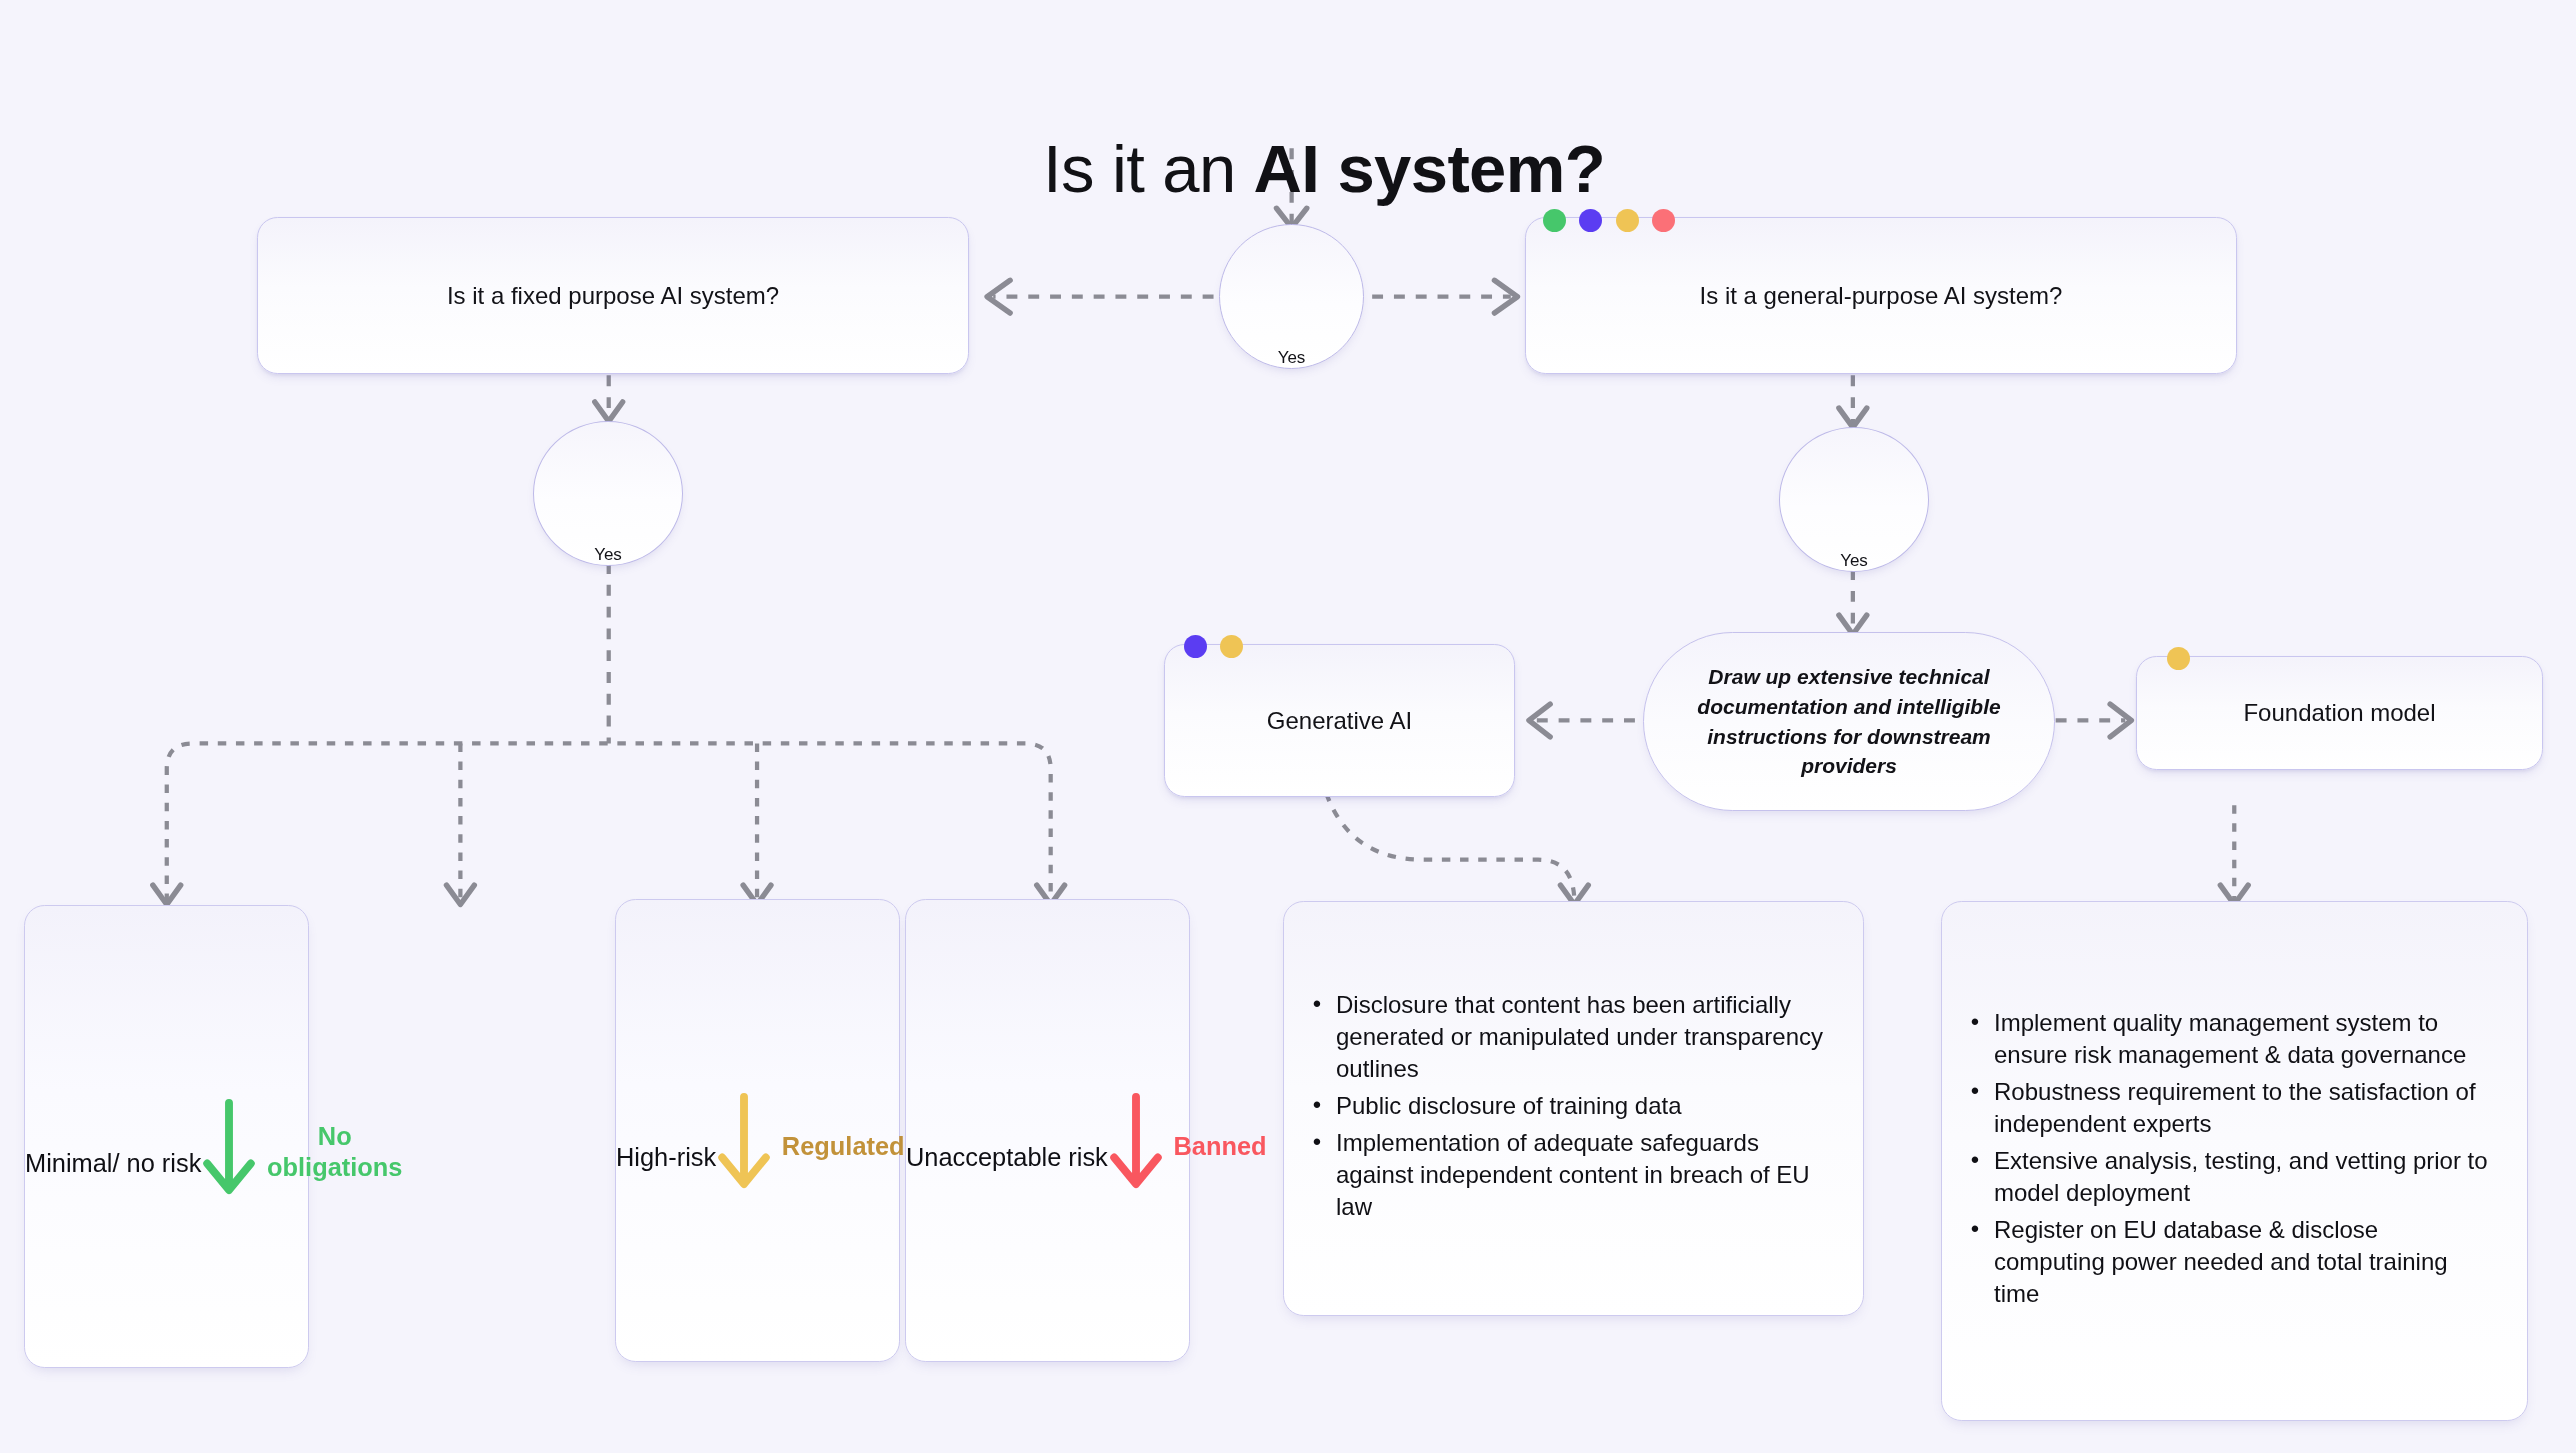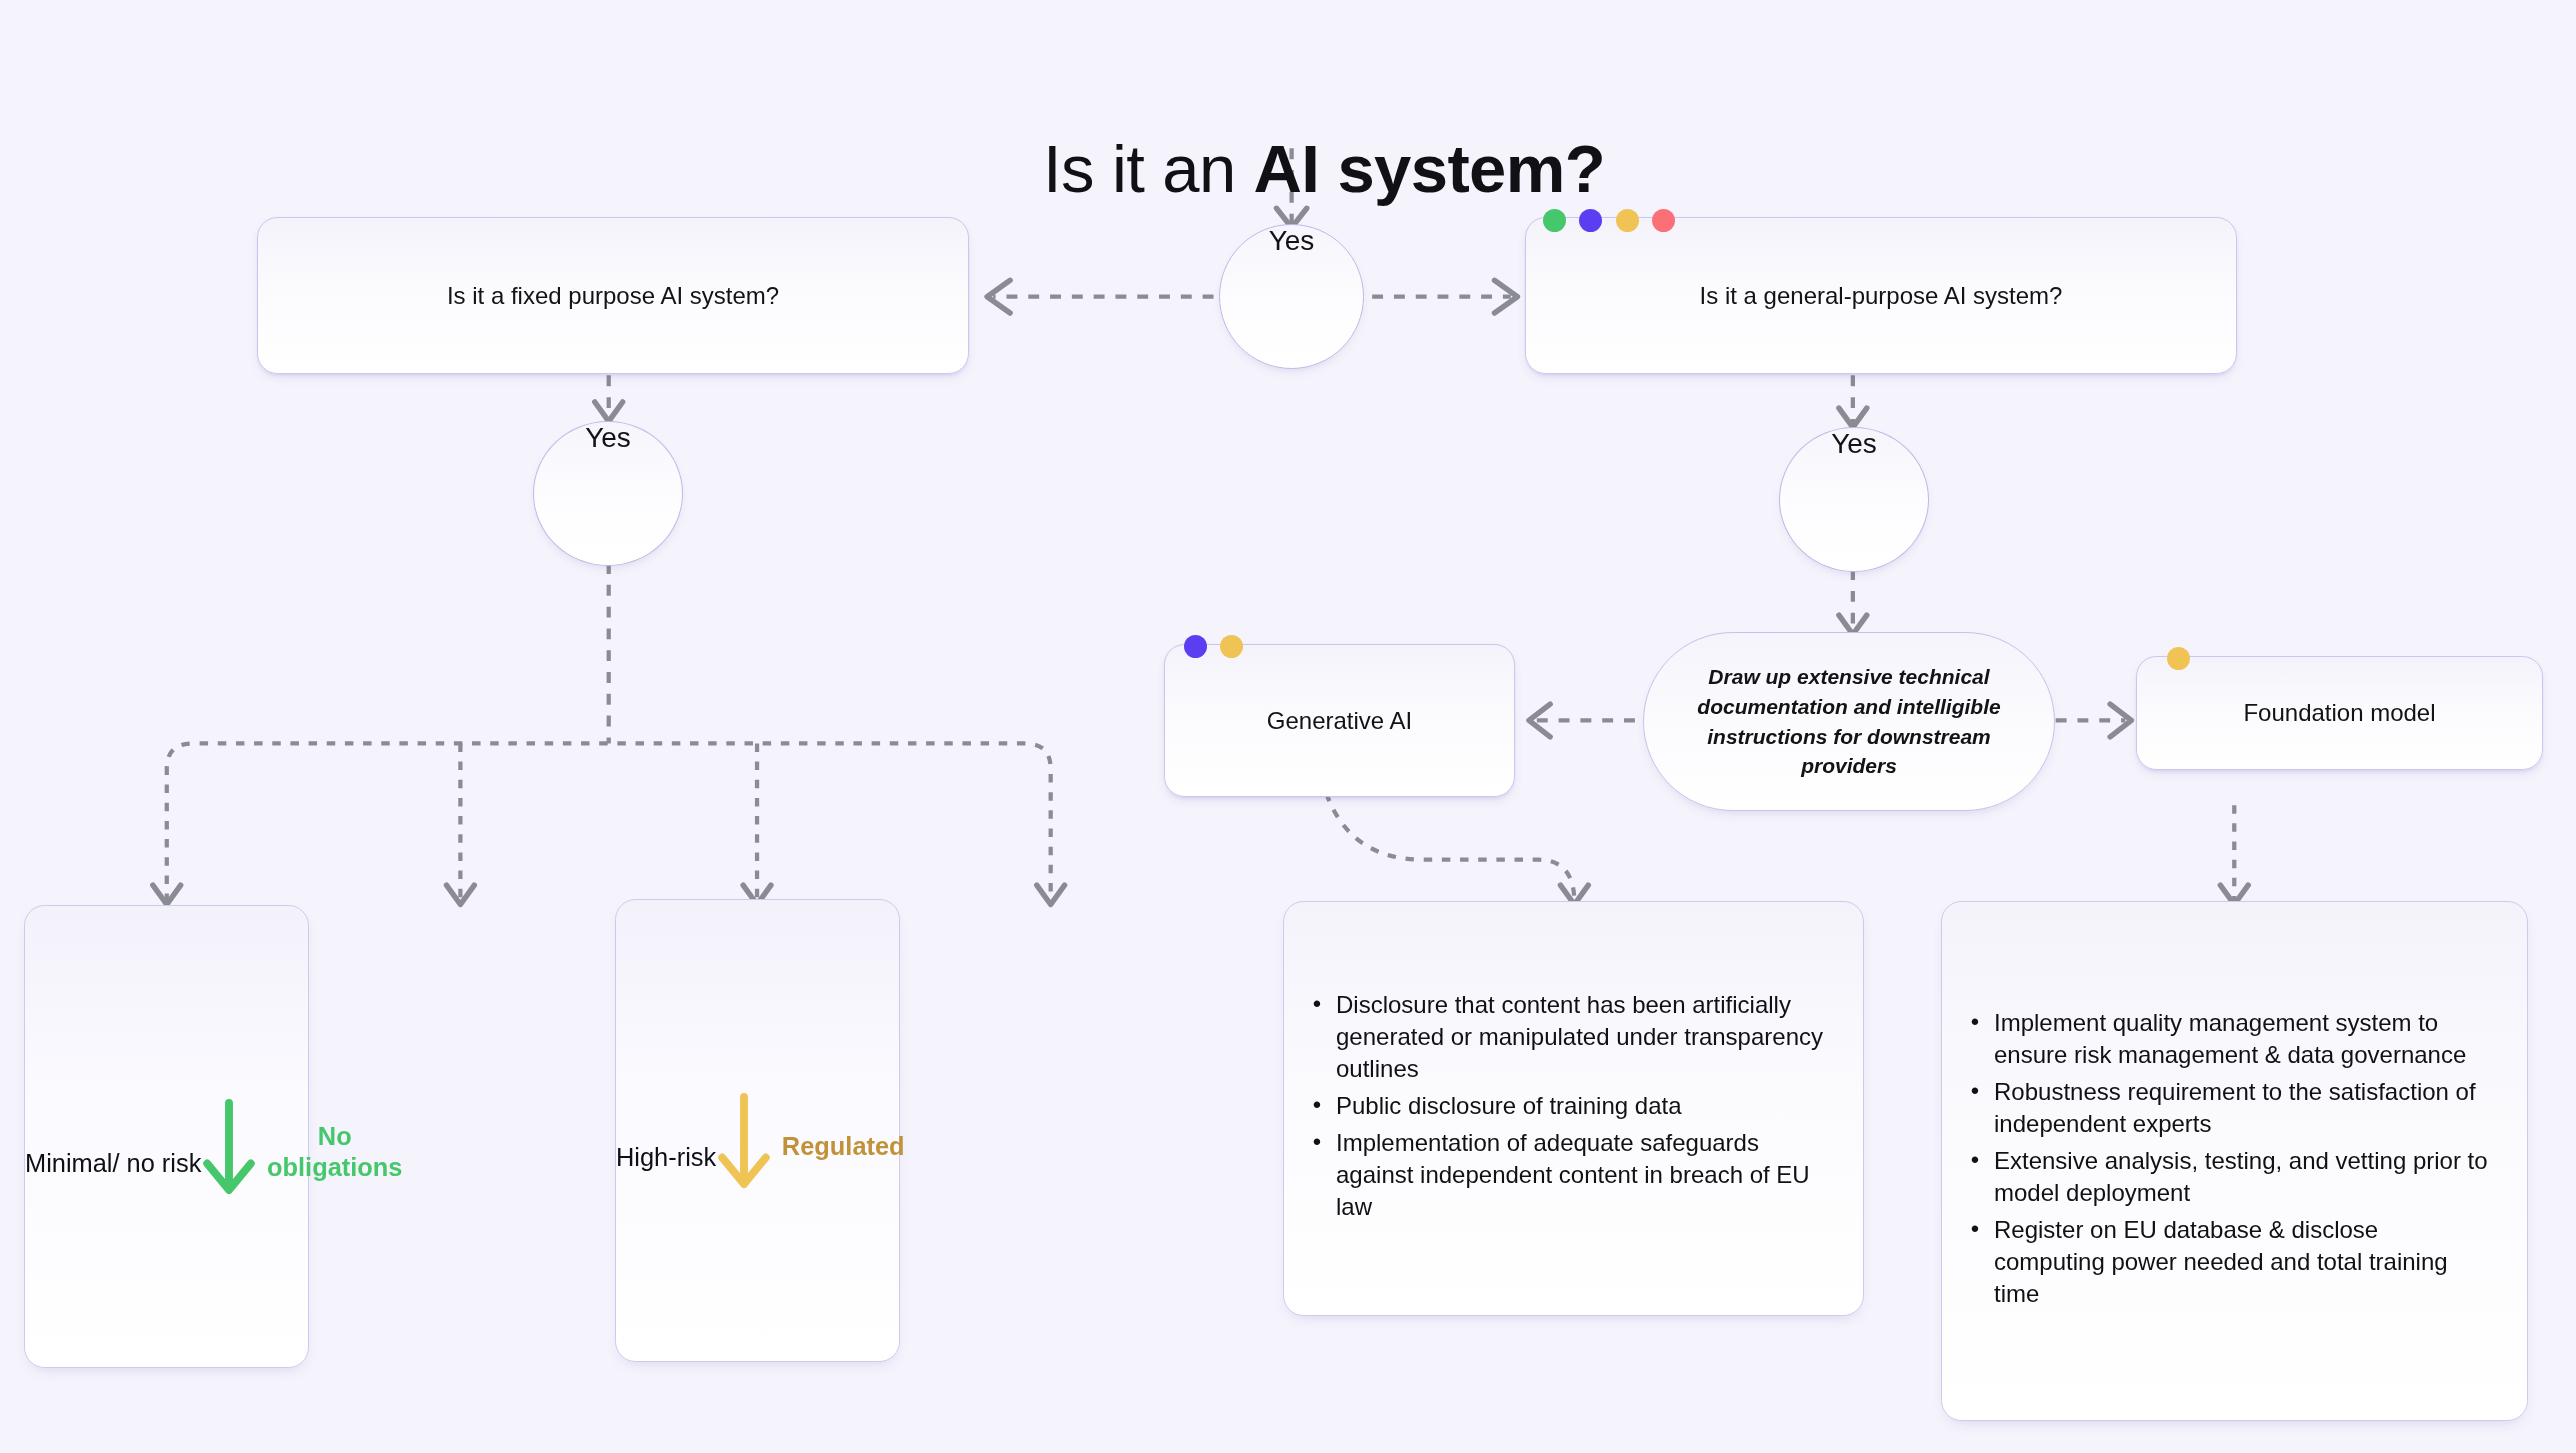--- a/index.html
+++ b/index.html
@@ -40,8 +40,8 @@
     background: linear-gradient(180deg, #f6f5fc 0%, #fdfdff 55%, #ffffff 100%);
     border: 1.2px solid #bdb9e8;
     box-shadow: 0 4.8px 11px -4.8px rgba(90,80,170,.22);
-    display: flex; align-items: flex-start; justify-content: center;
-    font-size: 28px; color: #121217;
+    display: flex; align-items: flex-end; justify-content: center;
+    font-size: 17px; color: #121217;
   }
 
   

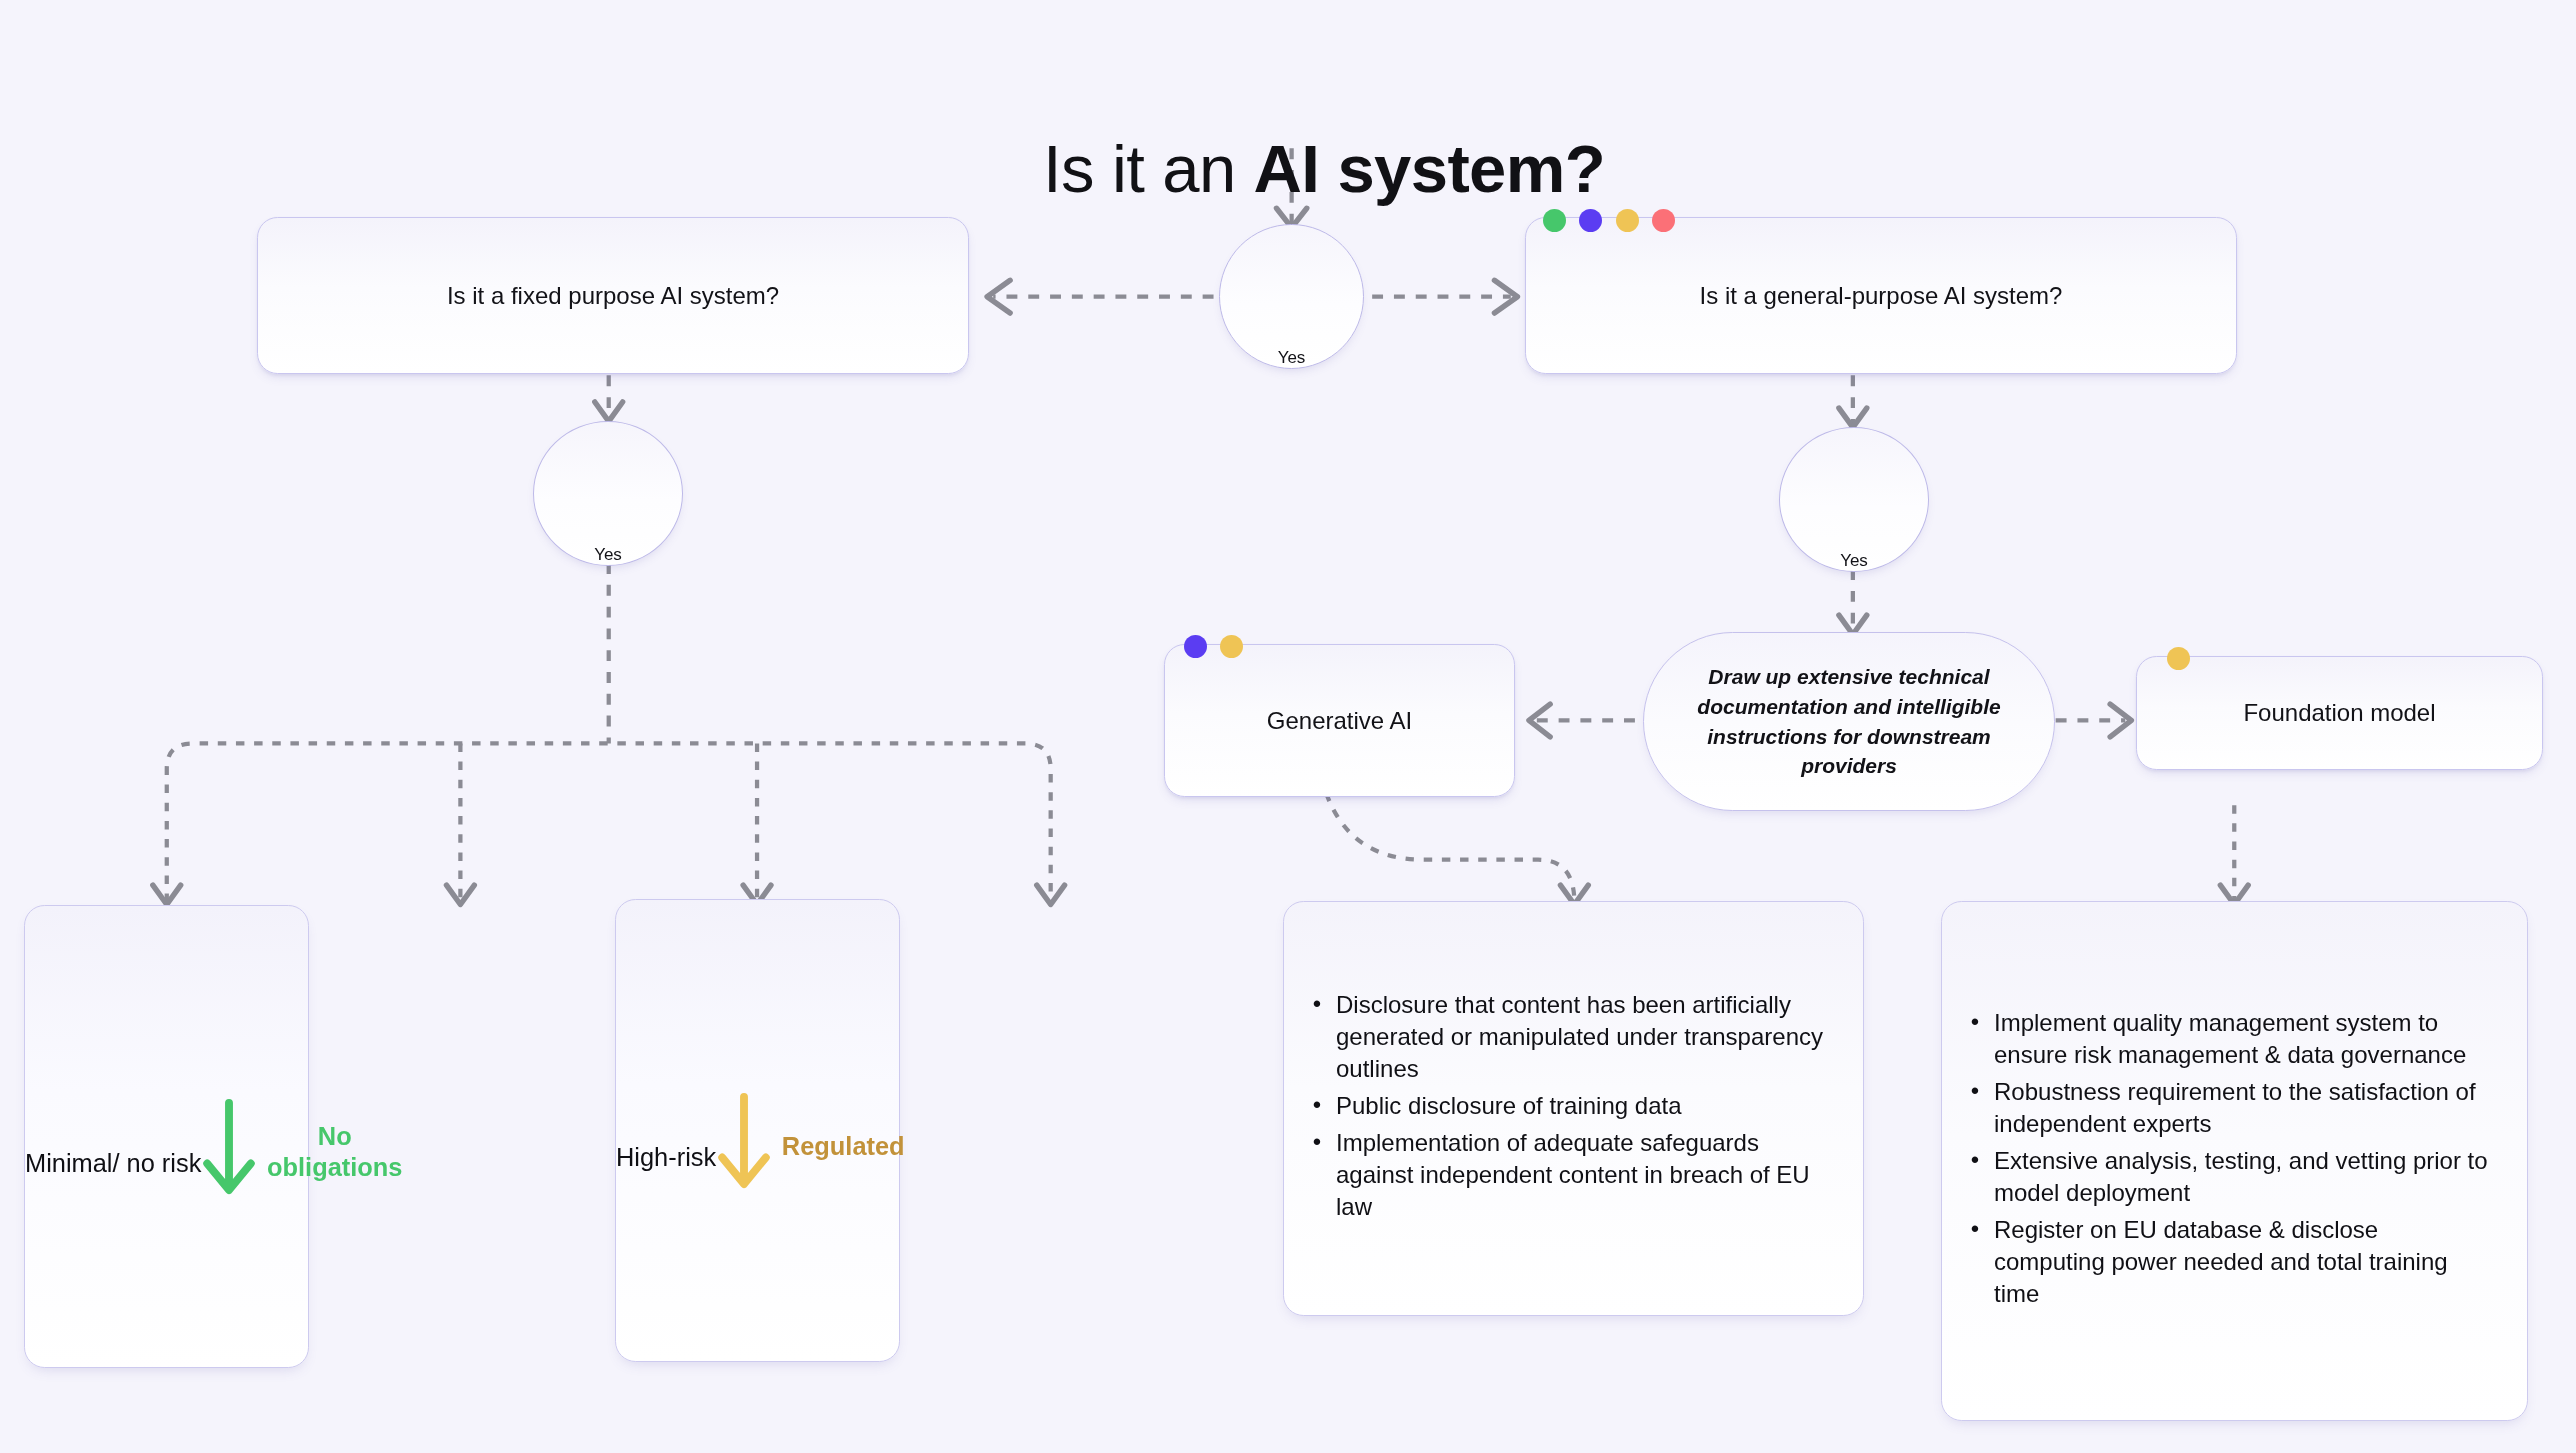--- a/index.html
+++ b/index.html
@@ -233,6 +233,16 @@
     <div class="rlabel" style="color:#c2923a">Regulated</div>
   </div>
 
+  <div class="riskcard" style="left:905px; top:899px; width:285px; height:463px;">
+    <div class="rtitle">Unacceptable risk</div>
+    <div class="arrowwrap">
+      <svg width="56" height="103" viewBox="0 0 92 170">
+        <path d="M46 8 L46 148 M10 108 L46 152 L82 108" fill="none" stroke="#f9575f" stroke-width="13" stroke-linecap="round" stroke-linejoin="round"></path>
+      </svg>
+    </div>
+    <div class="rdot" style="background:#fb7077"></div>
+    <div class="rlabel" style="color:#f9575f">Banned</div>
+  </div>
 
   <div class="listcard" style="left:1283px; top:901px; width:581px; height:415px; padding:0 39px 0 24px;">
     <ul>

